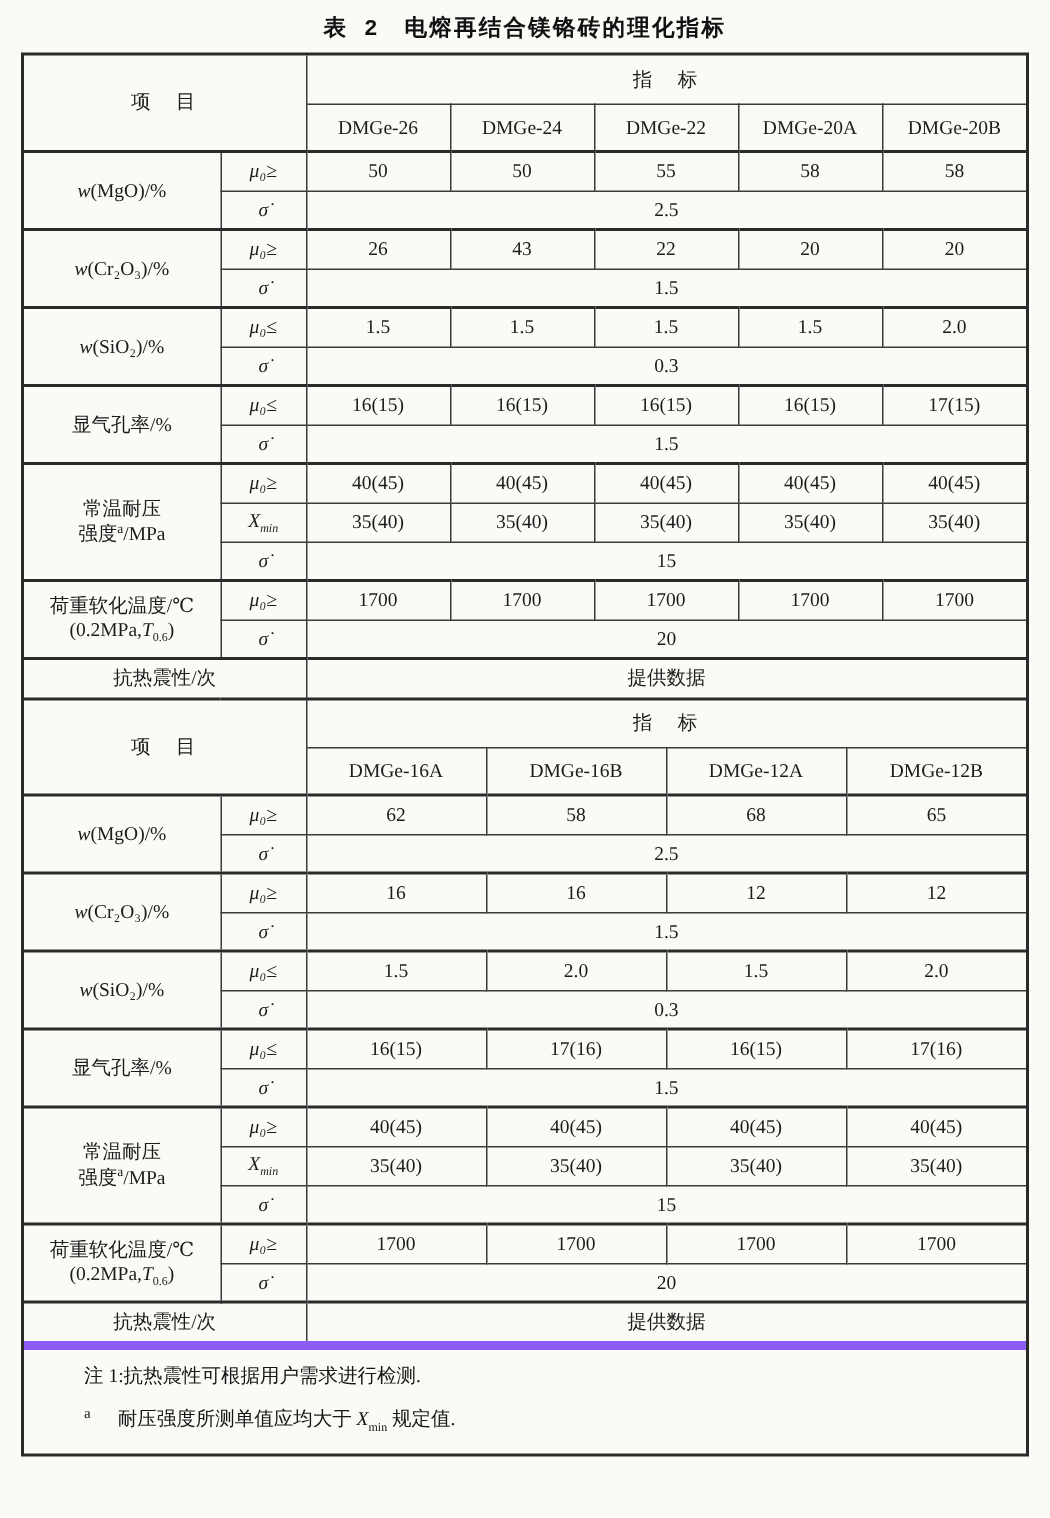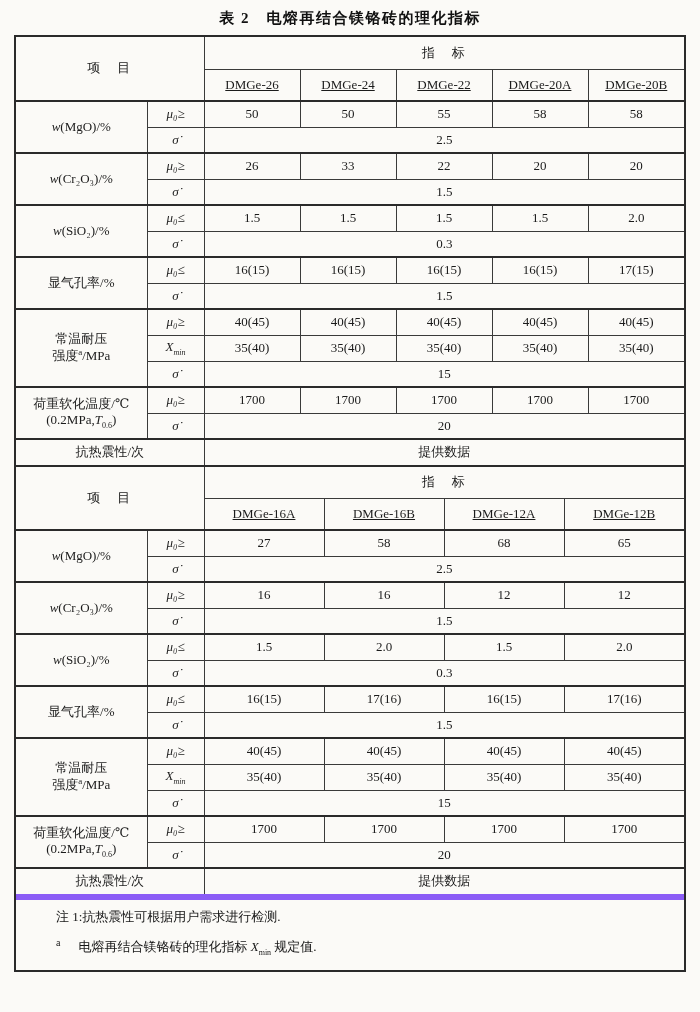--- a/index.html
+++ b/index.html
@@ -21,7 +21,7 @@
     font-size: 15px;
     letter-spacing: 1.5px;
     padding-top: 9px;
-    font-family: Liberation Serif, serif;
+    font-family: Liberation Mono, monospace;
     color: #111;
   }
   .tbl-wrap {

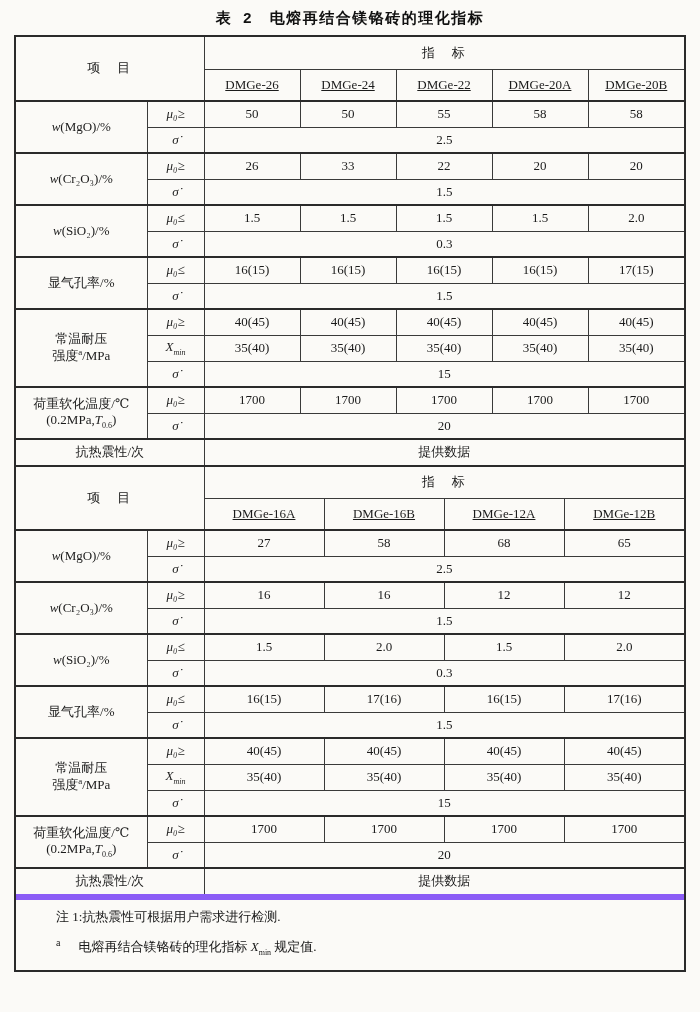--- a/index.html
+++ b/index.html
@@ -55,7 +55,7 @@
     letter-spacing: 2px;
     margin-top: 20px;
   }
-  th.model { font-size: 13px; text-decoration: underline; }
+  th.model { font-size: 13px; }
   tr.grp th, tr.grp td { border-top: 2px solid #2a2a2a; }
   table.t2 { border-top: 2px solid #2a2a2a; }
   td.lbl { font-size: 13px; }

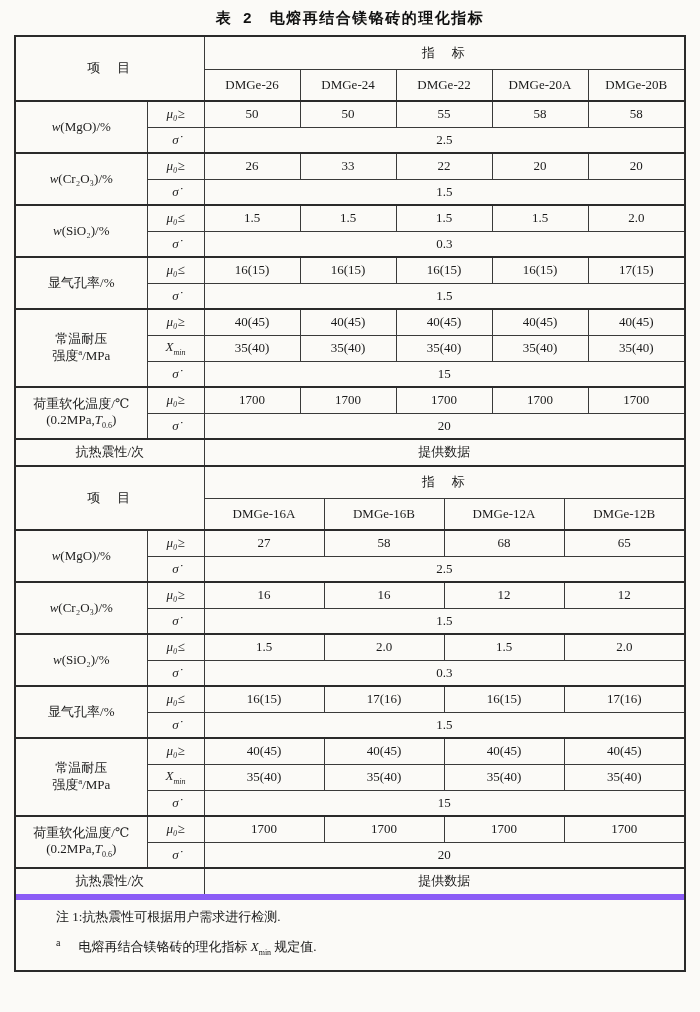--- a/index.html
+++ b/index.html
@@ -123,7 +123,7 @@
         <td class="lbl" rowspan="2"><i>w</i><span>(Cr₂O₃)/%</span></td>
         <td class="sym">μ₀≥</td>
         <td>26</td>
-        <td>33</td>
+        <td>43</td>
         <td>22</td>
         <td>20</td>
         <td>20</td>

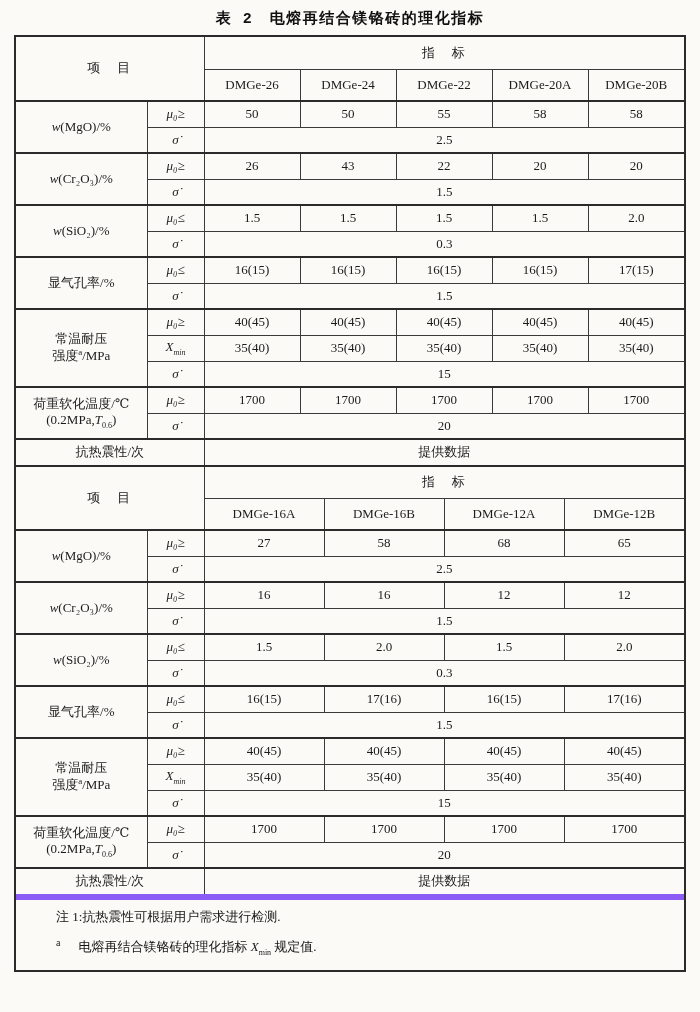--- a/index.html
+++ b/index.html
@@ -234,7 +234,7 @@
       <tr class="grp">
         <td class="lbl" rowspan="2"><i>w</i><span>(MgO)/%</span></td>
         <td class="sym">μ₀≥</td>
-        <td>27</td>
+        <td>62</td>
         <td>58</td>
         <td>68</td>
         <td>65</td>

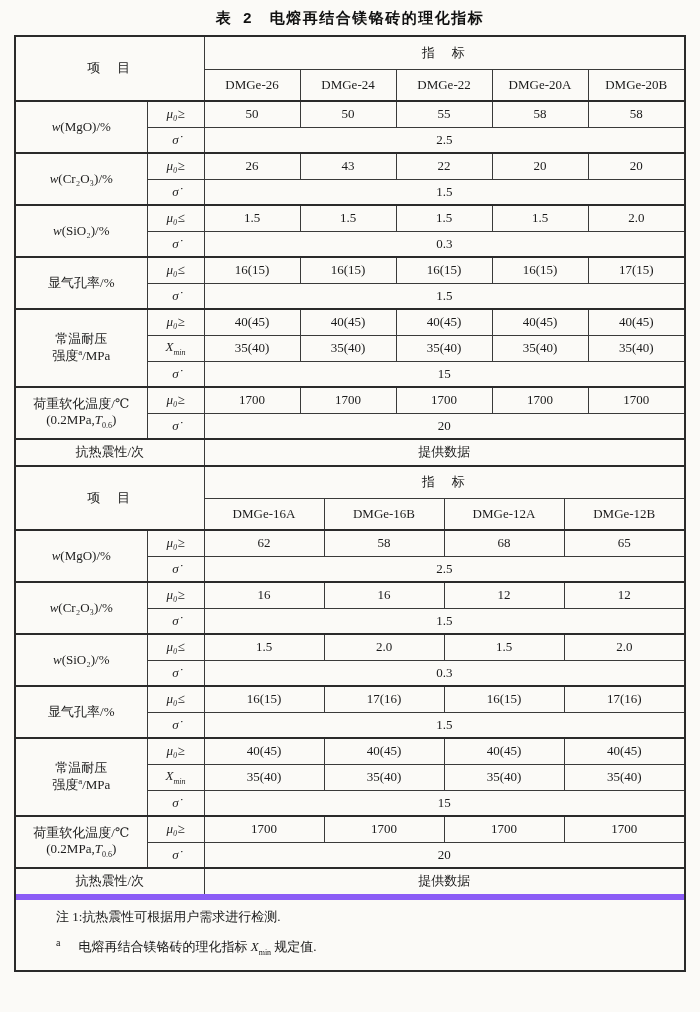--- a/index.html
+++ b/index.html
@@ -331,7 +331,7 @@
 
     <div class="notes">
       <div class="note-line">注 1:抗热震性可根据用户需求进行检测.</div>
-      <div class="note-line note-a"><sup>a</sup><span>电熔再结合镁铬砖的理化指标 </span><i>X</i><sub>min</sub><span> 规定值.</span></div>
+      <div class="note-line note-a"><sup>a</sup><span>耐压强度所测单值应均大于 </span><i>X</i><sub>min</sub><span> 规定值.</span></div>
     </div>
 
   </div>

